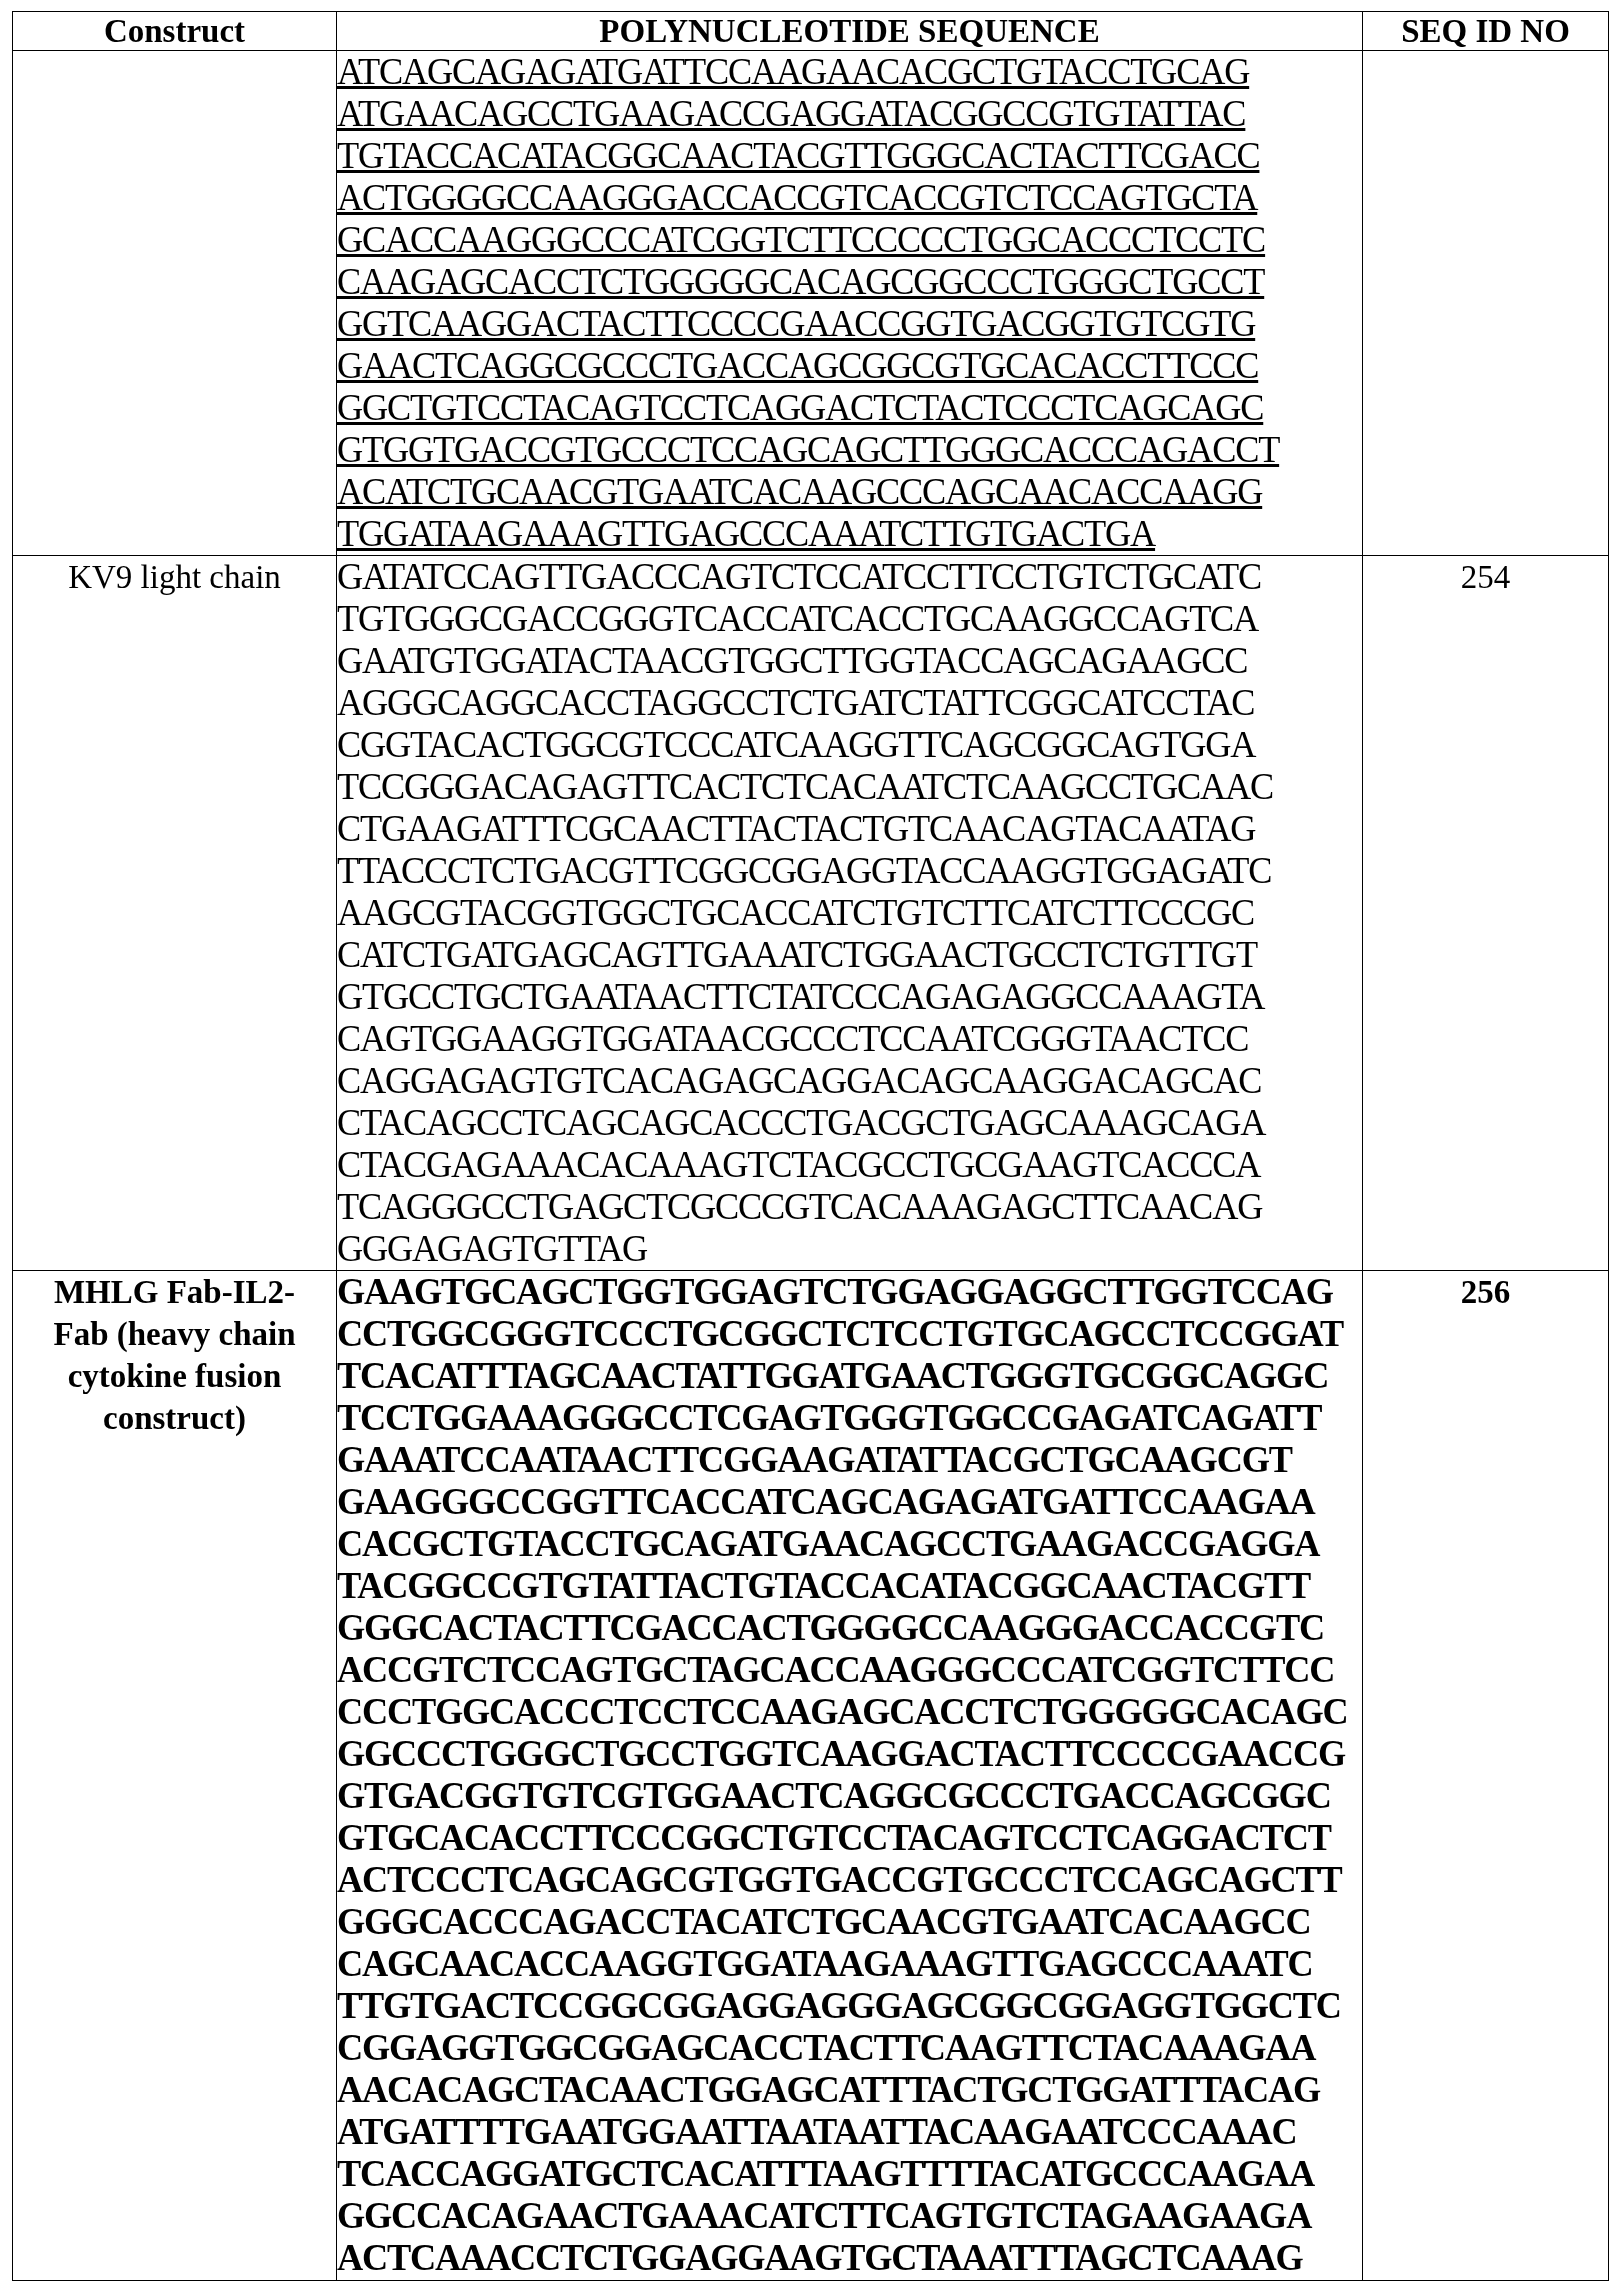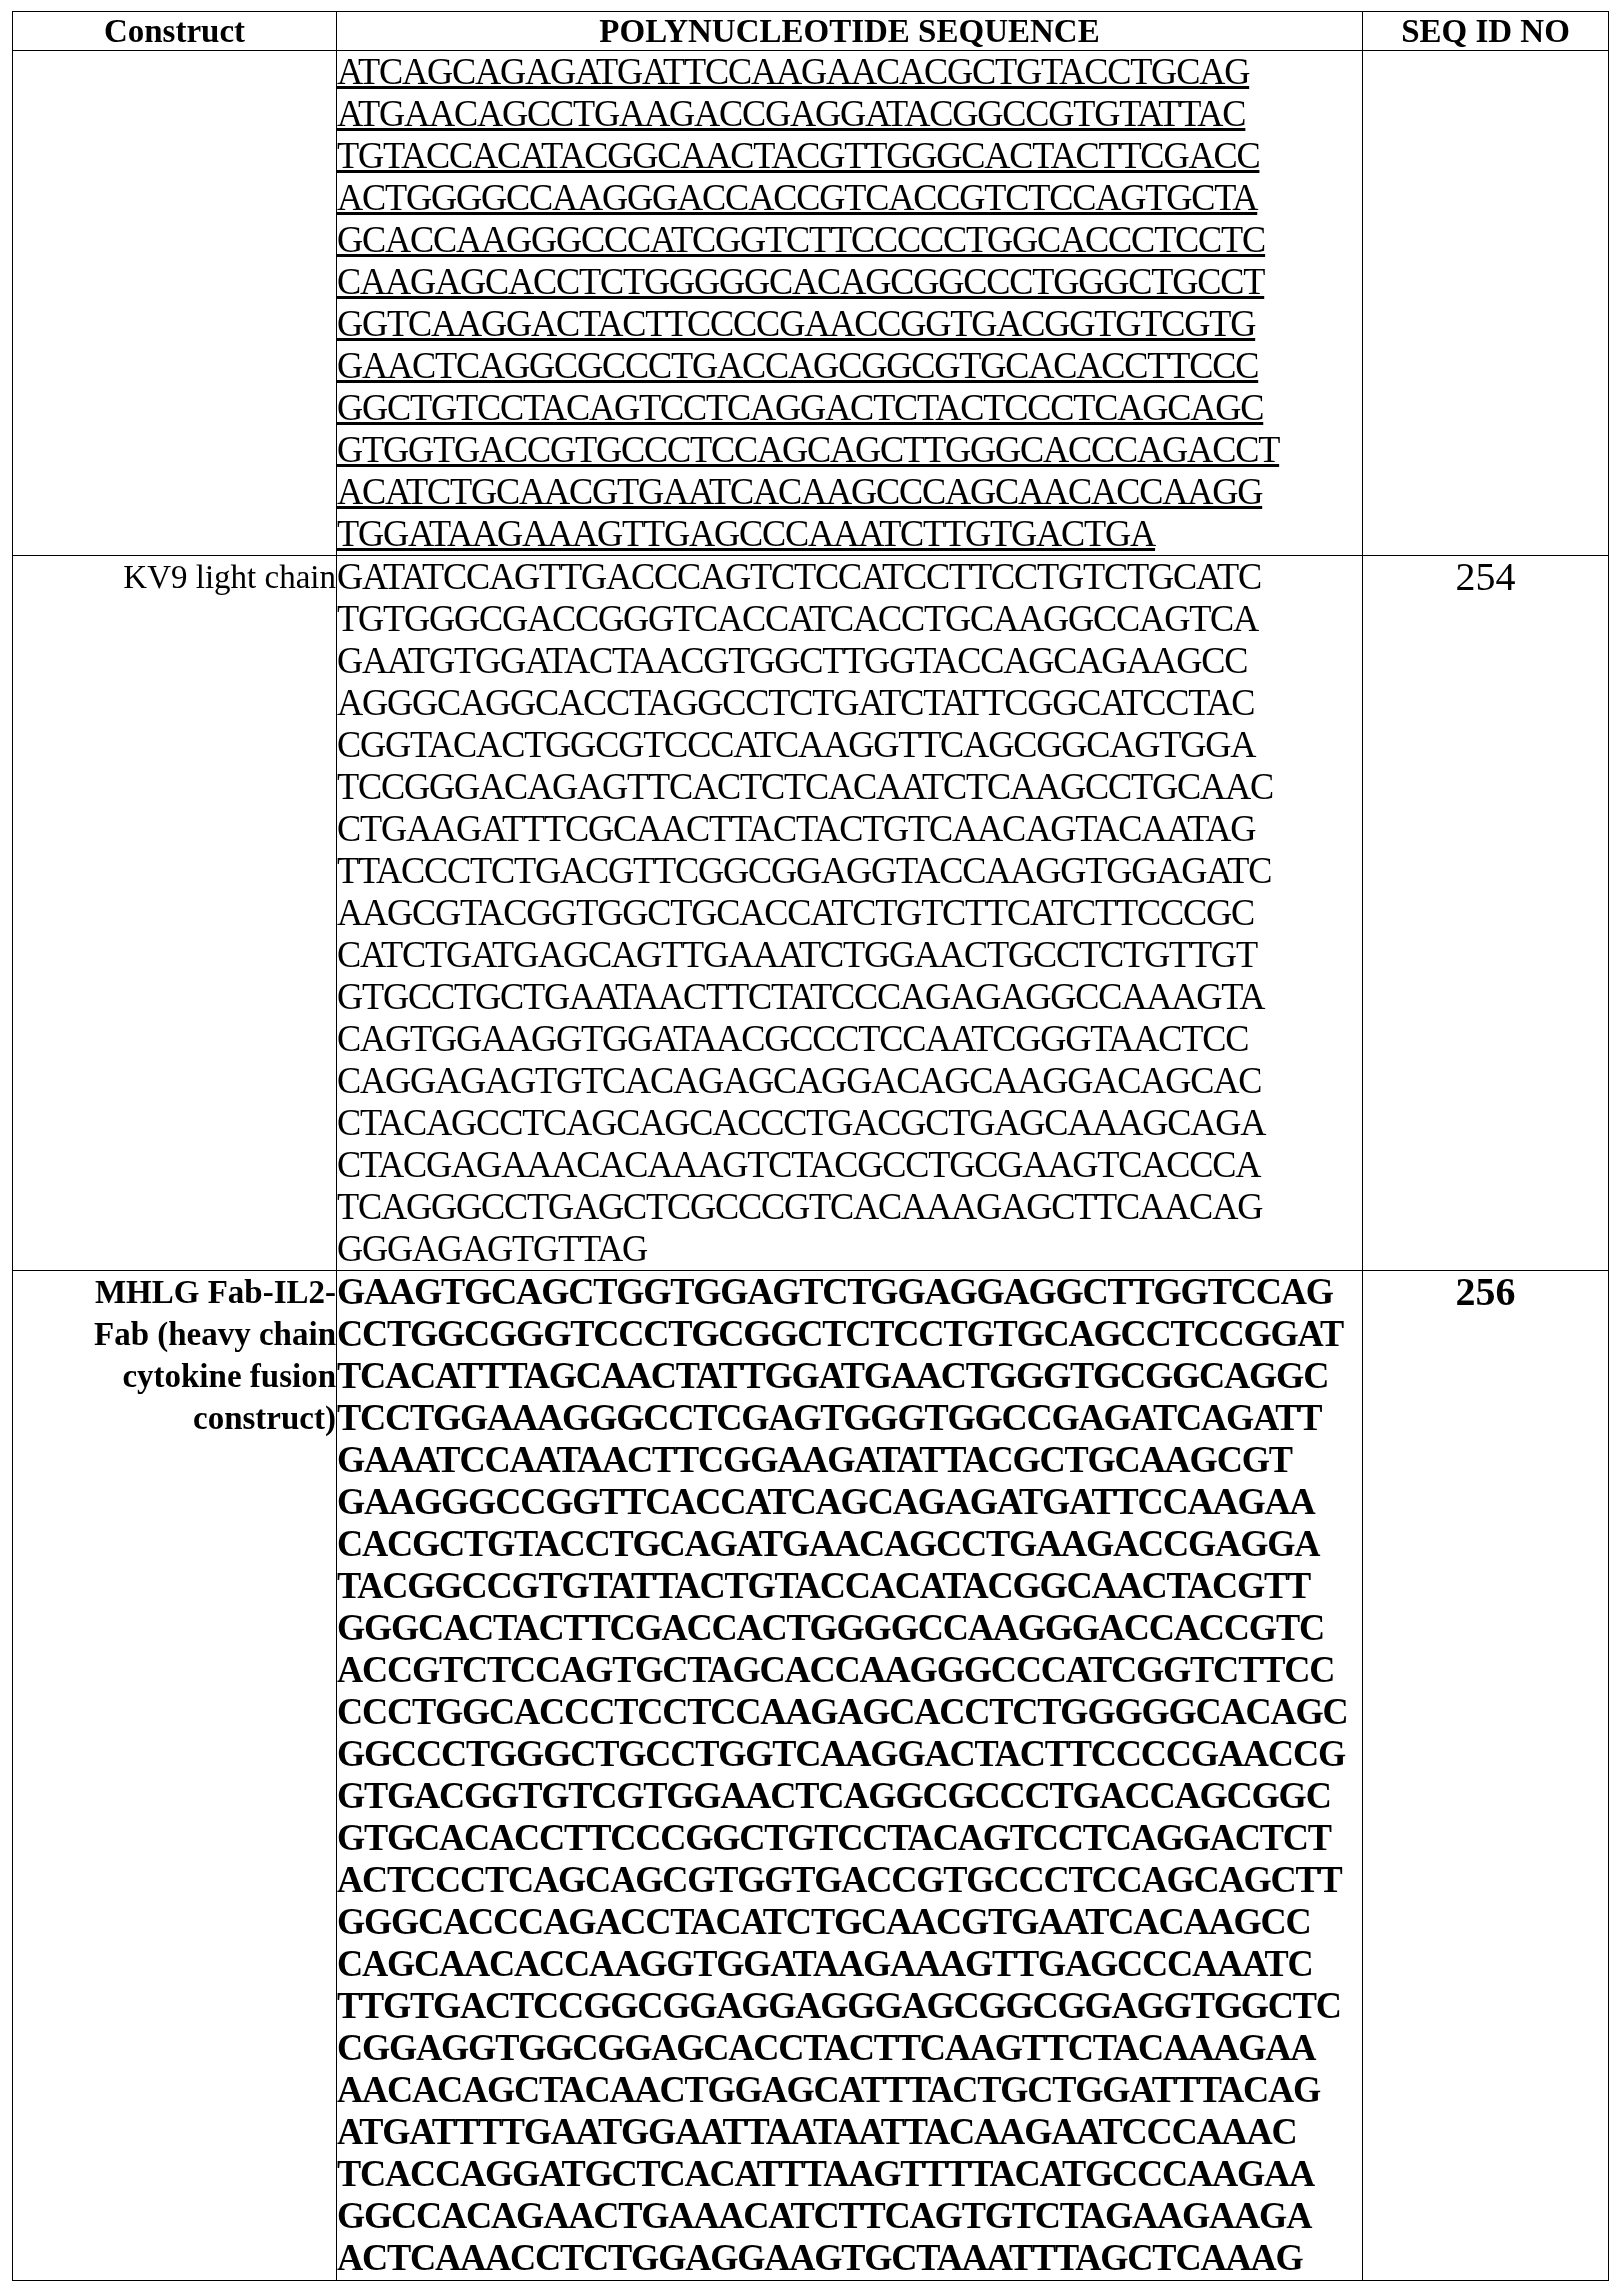--- a/index.html
+++ b/index.html
@@ -19,7 +19,7 @@
   col.c1 { width: 324px; }
   col.c2 { width: 1026px; }
   col.c3 { width: 246px; }
-  .construct-cell { text-align: right; font-size: 33px; line-height: 42px; padding-top: 1.6px; margin-top: 18px; }
+  .construct-cell { text-align: center; font-size: 33px; line-height: 42px; padding-top: 1.6px; margin-top: 18px; }
   .construct-label { display: inline-block; width: 263px; }
   .seqid-cell { text-align: center; font-size: 40px; line-height: 42px; padding-top: 1.6px; }
   .seq-cell { padding: 1.6px 0 3.2px 25.5px; }

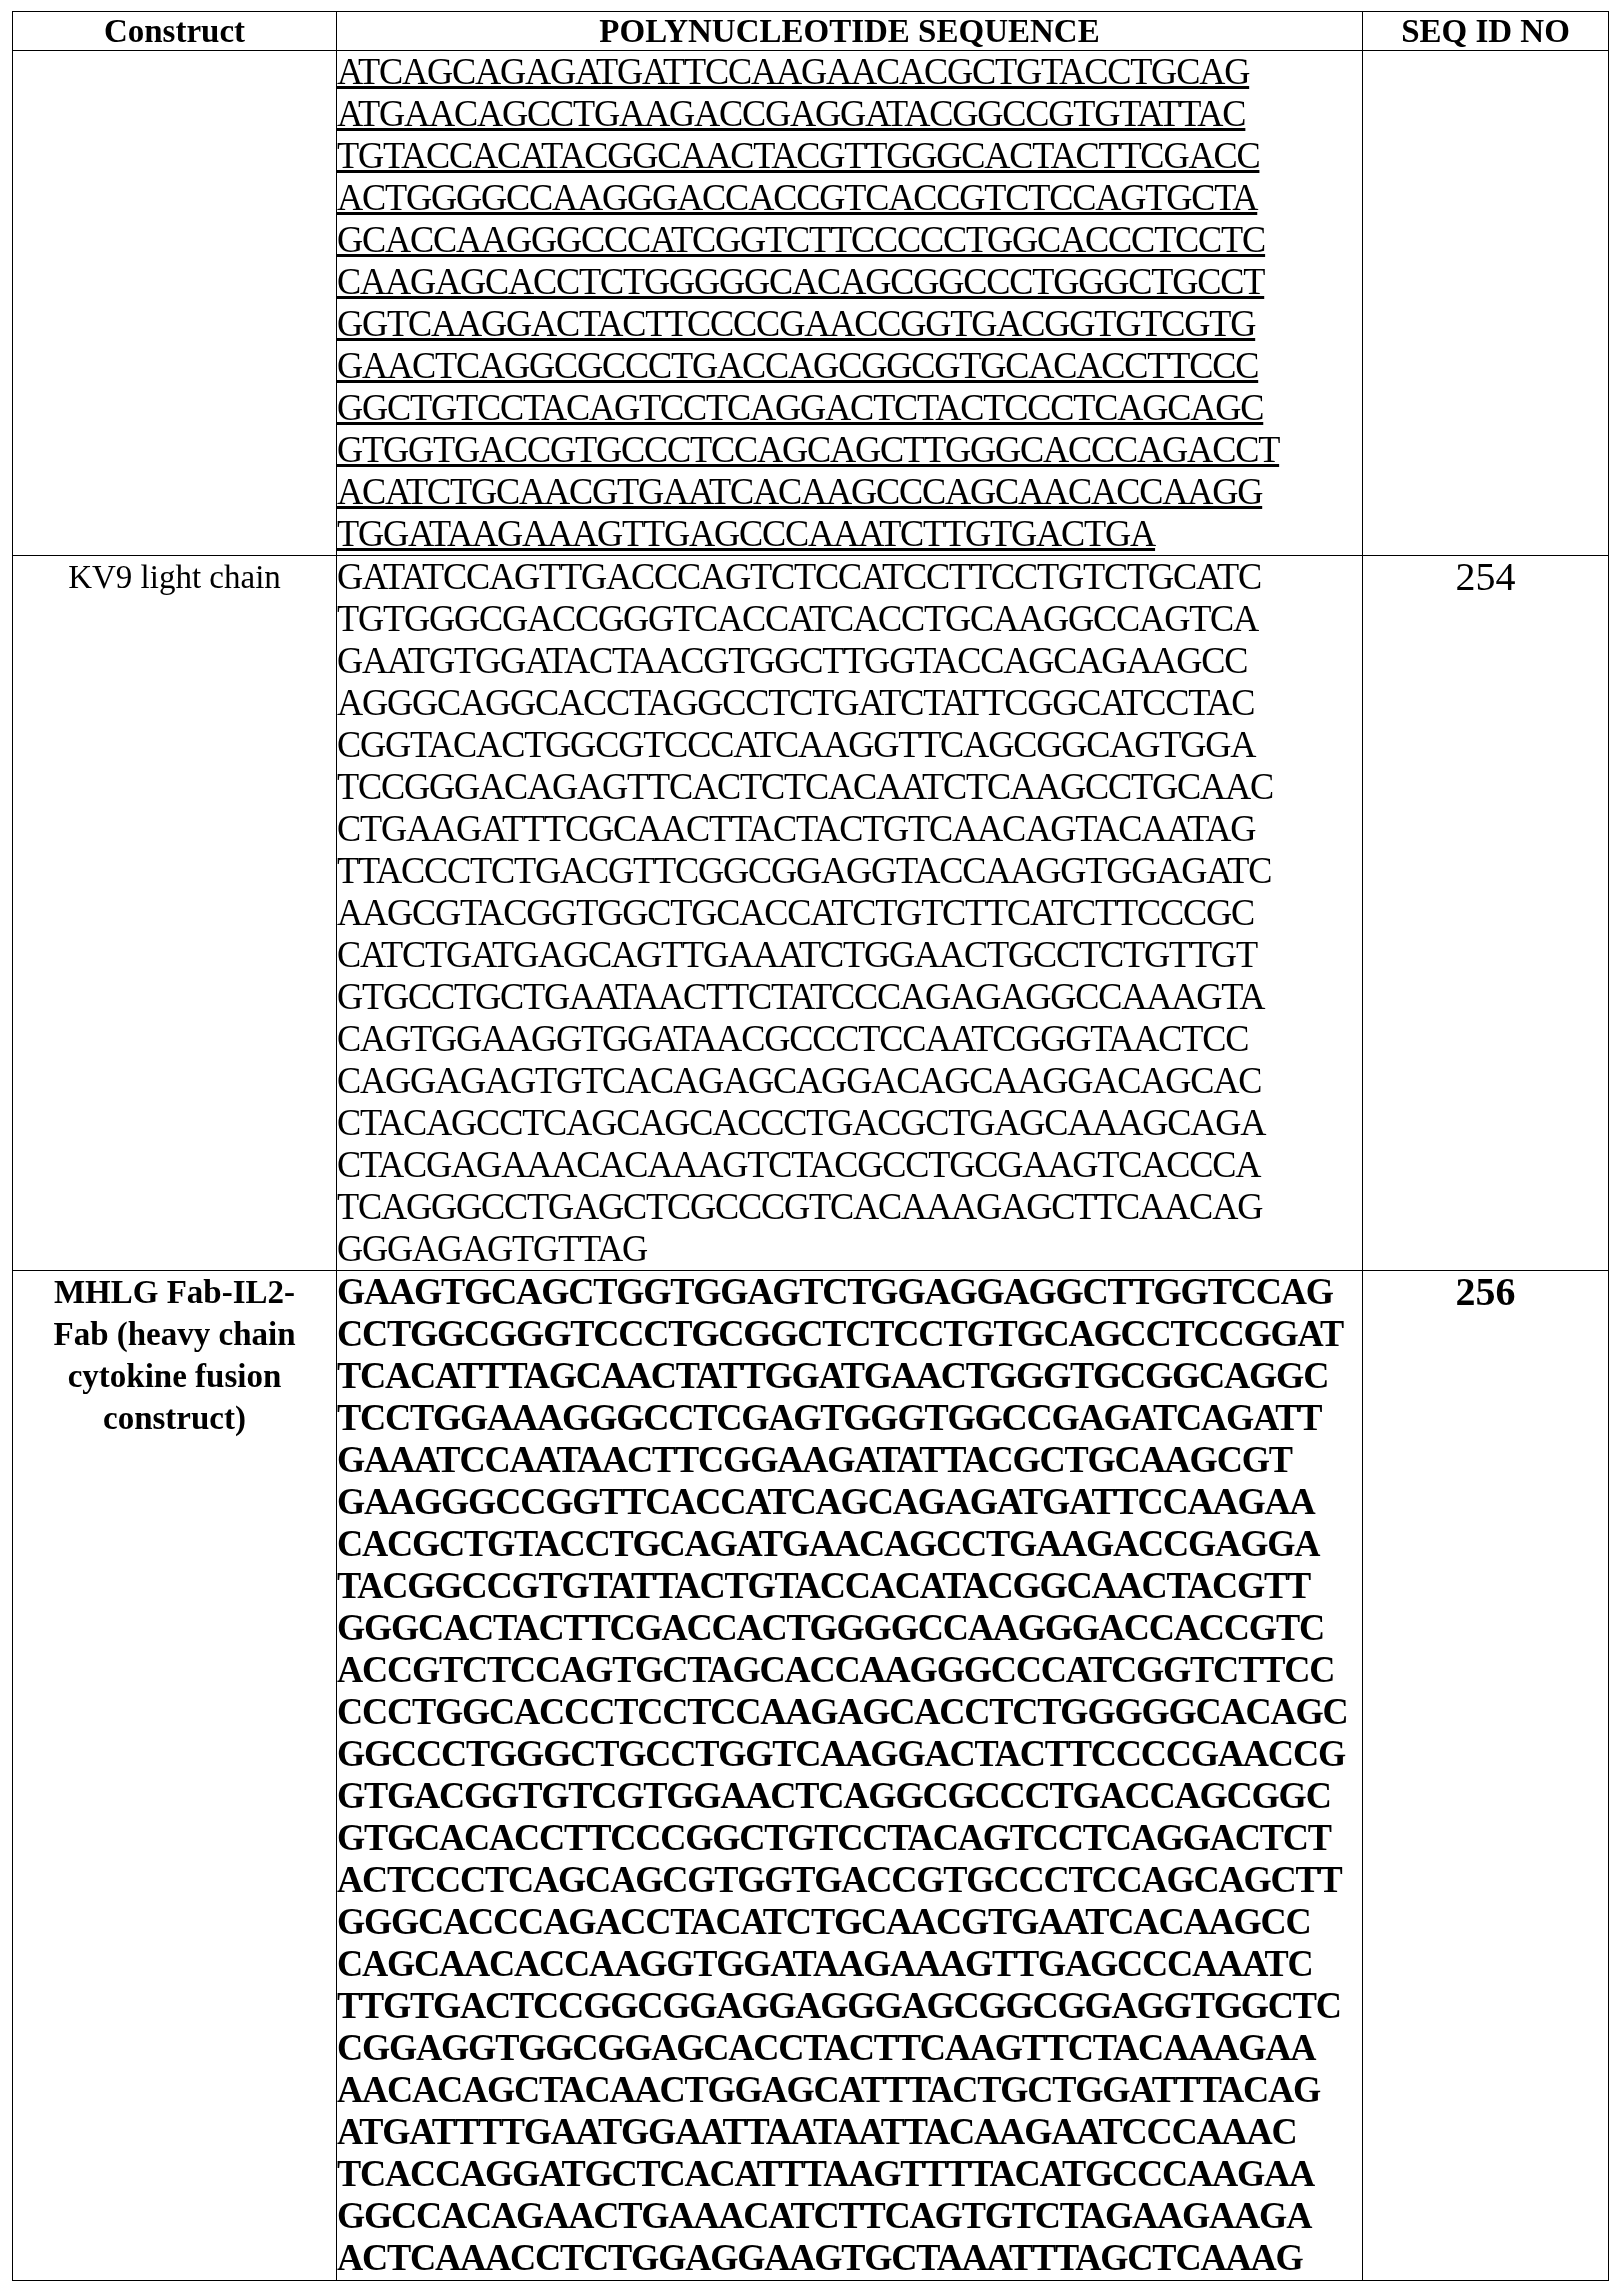--- a/index.html
+++ b/index.html
@@ -21,7 +21,7 @@
   col.c3 { width: 246px; }
   .construct-cell { text-align: center; font-size: 33px; line-height: 42px; padding-top: 1.6px; margin-top: 18px; }
   .construct-label { display: inline-block; width: 263px; }
-  .seqid-cell { text-align: center; font-size: 40px; line-height: 42px; padding-top: 1.6px; }
+  .seqid-cell { text-align: center; font-size: 33px; line-height: 42px; padding-top: 1.6px; }
   .seq-cell { padding: 1.6px 0 3.2px 25.5px; }
   .seq-line { display: block; font-size: 37px; line-height: 42px; white-space: nowrap;
               letter-spacing: -1.2px; transform: scaleX(0.98); transform-origin: left; }

